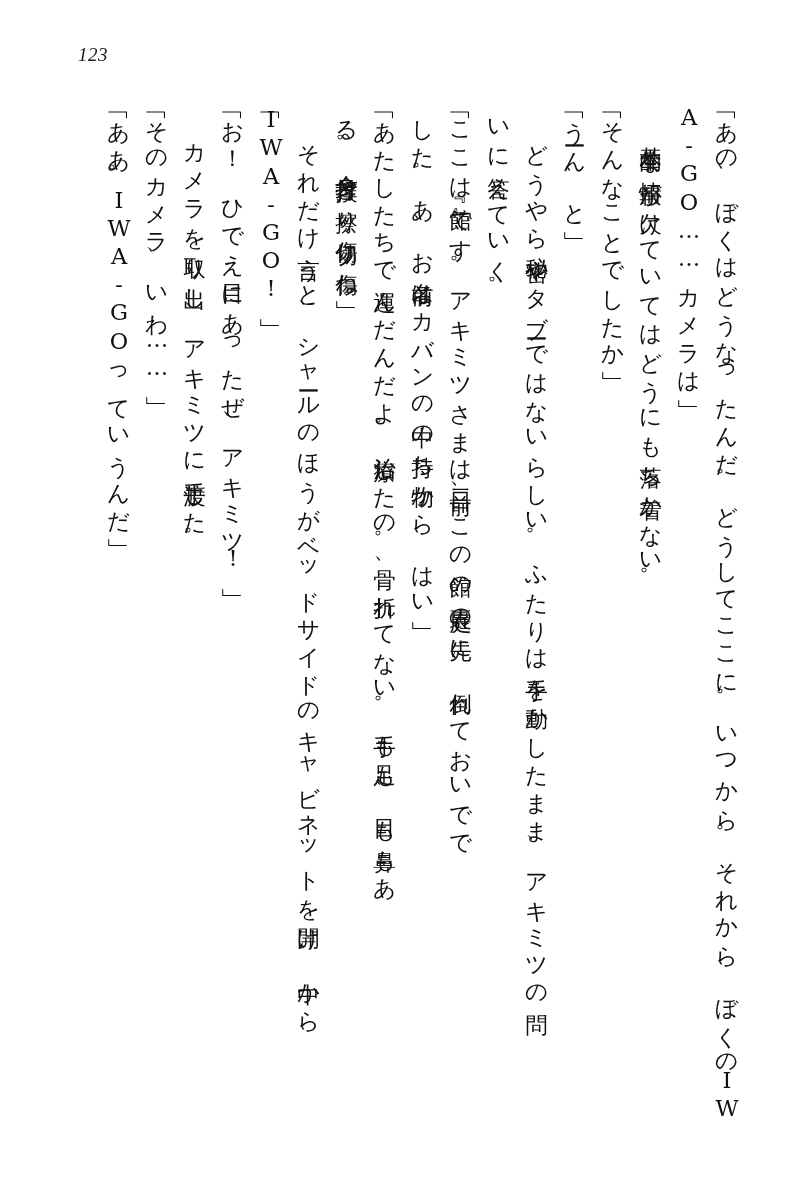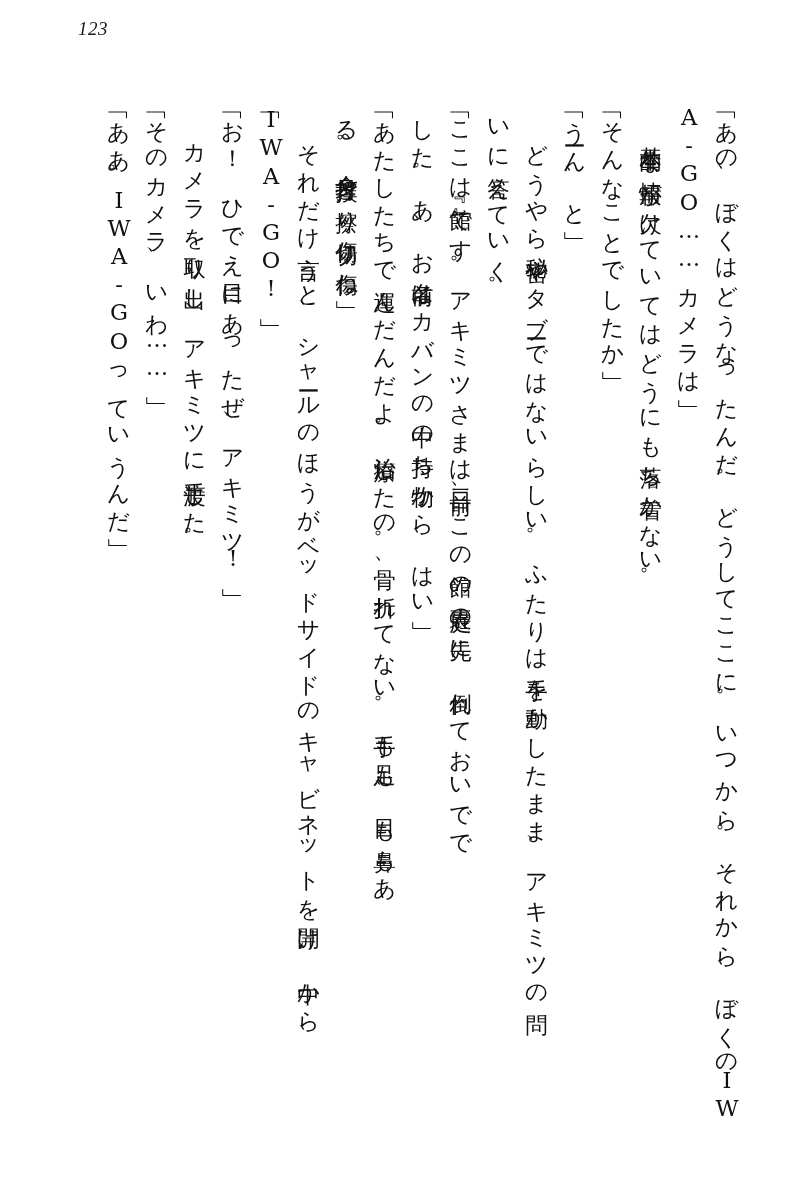--- a/index.html
+++ b/index.html
@@ -26,7 +26,7 @@
   
   #folio {
     position: absolute;
-    top: 18px;
+    top: 44px;
     left: 78px;
     font-family: "Liberation Serif", serif;
     font-style: italic;

